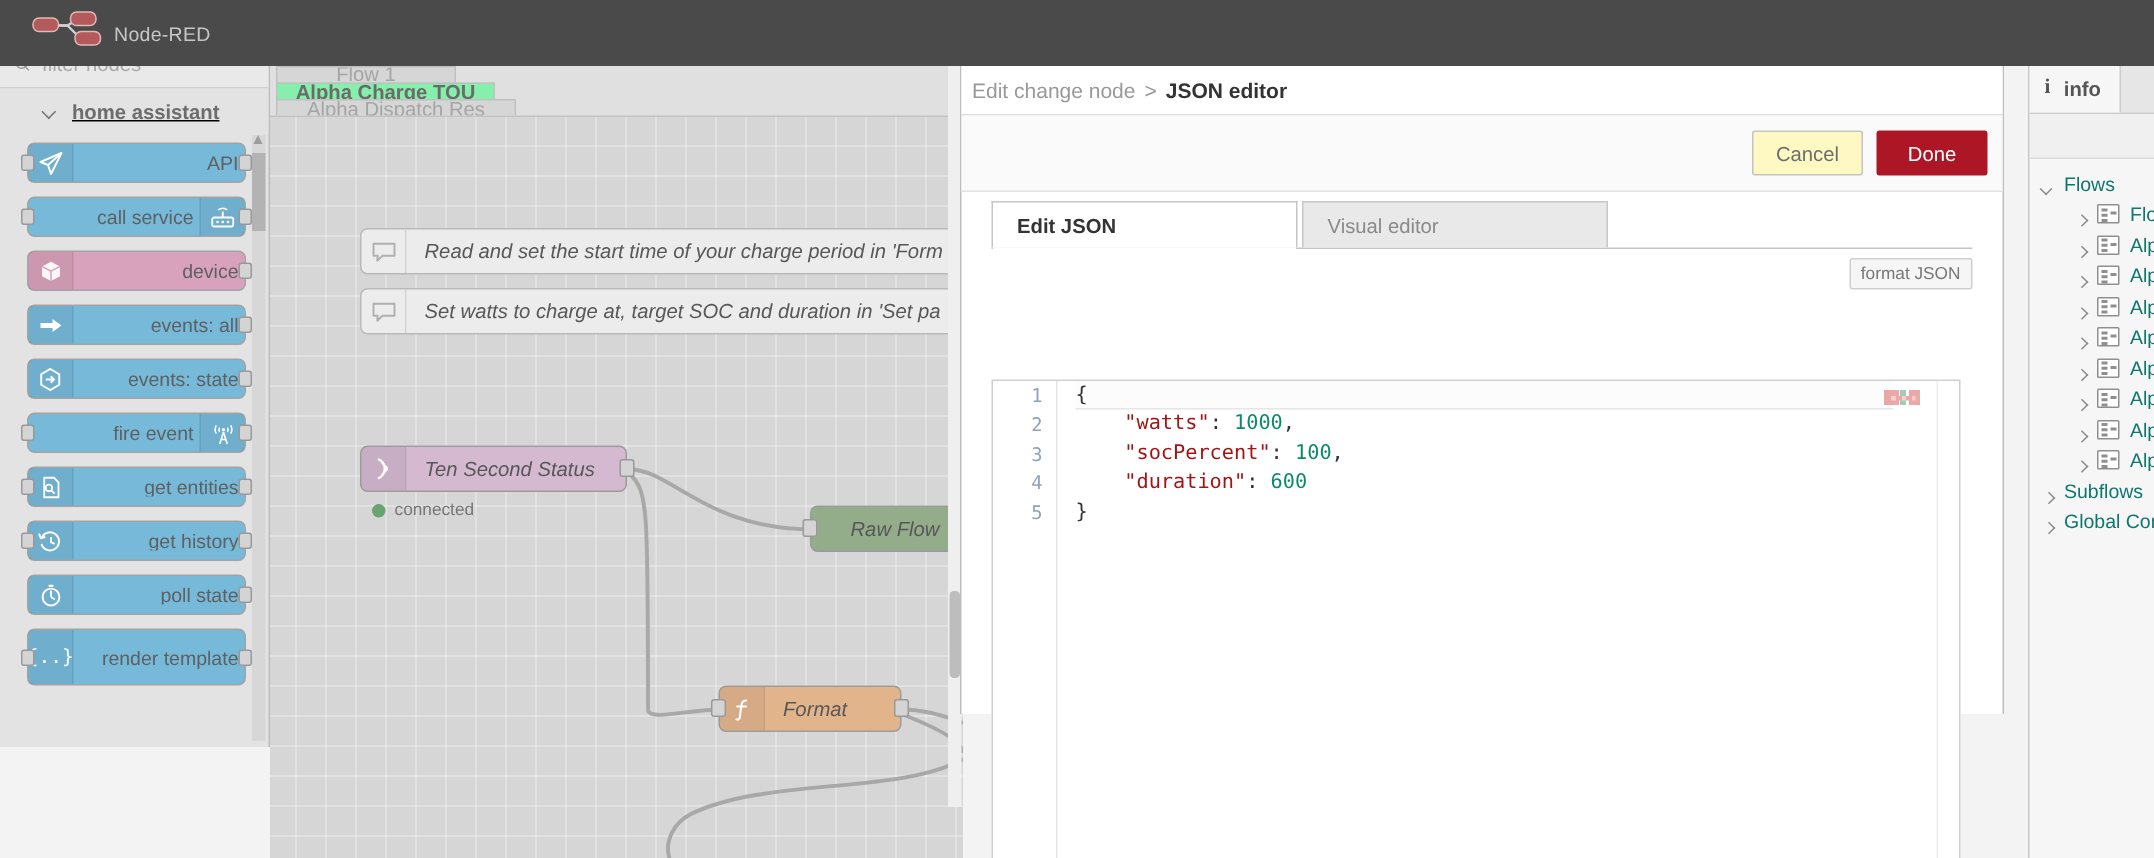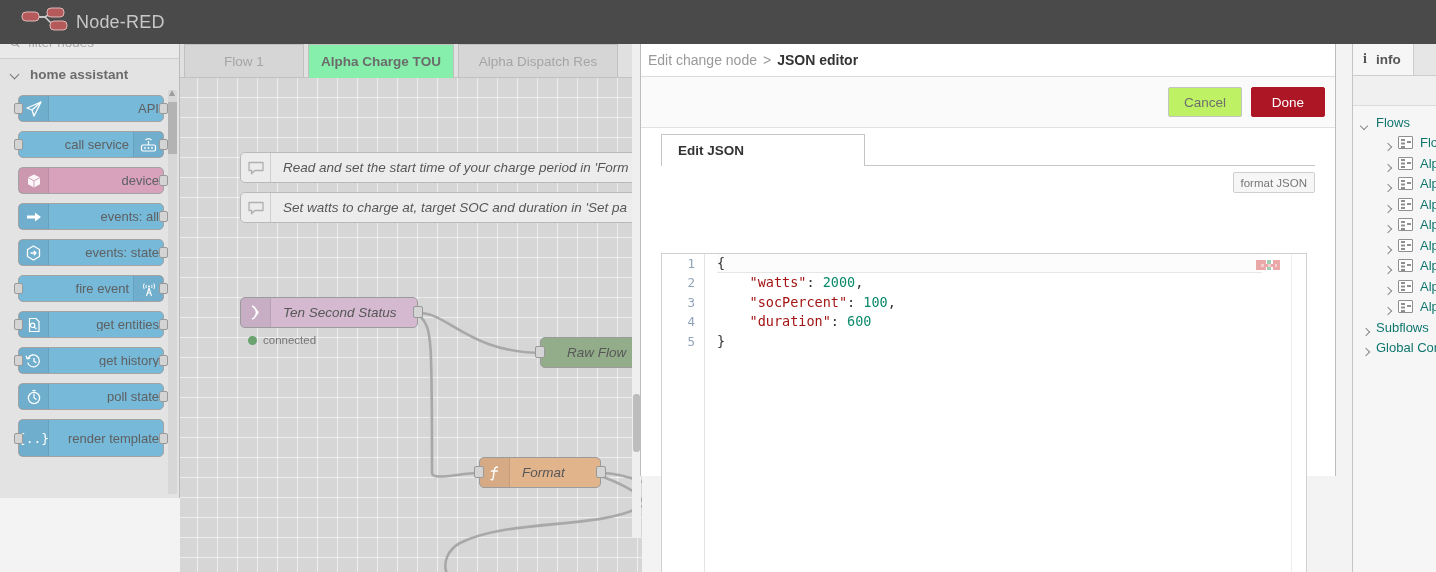--- a/index.html
+++ b/index.html
@@ -19,7 +19,7 @@
   }
   #logo-wrap { margin-left: 18px; width: 54px; height: 30px; position: relative; }
   #brand {
-    color: #c7c7c7; font-size: 18px; letter-spacing: .2px; margin-left: 4px;
+    color: #c7c7c7; font-size: 13px; letter-spacing: .2px; margin-left: 4px;
   }
 
   

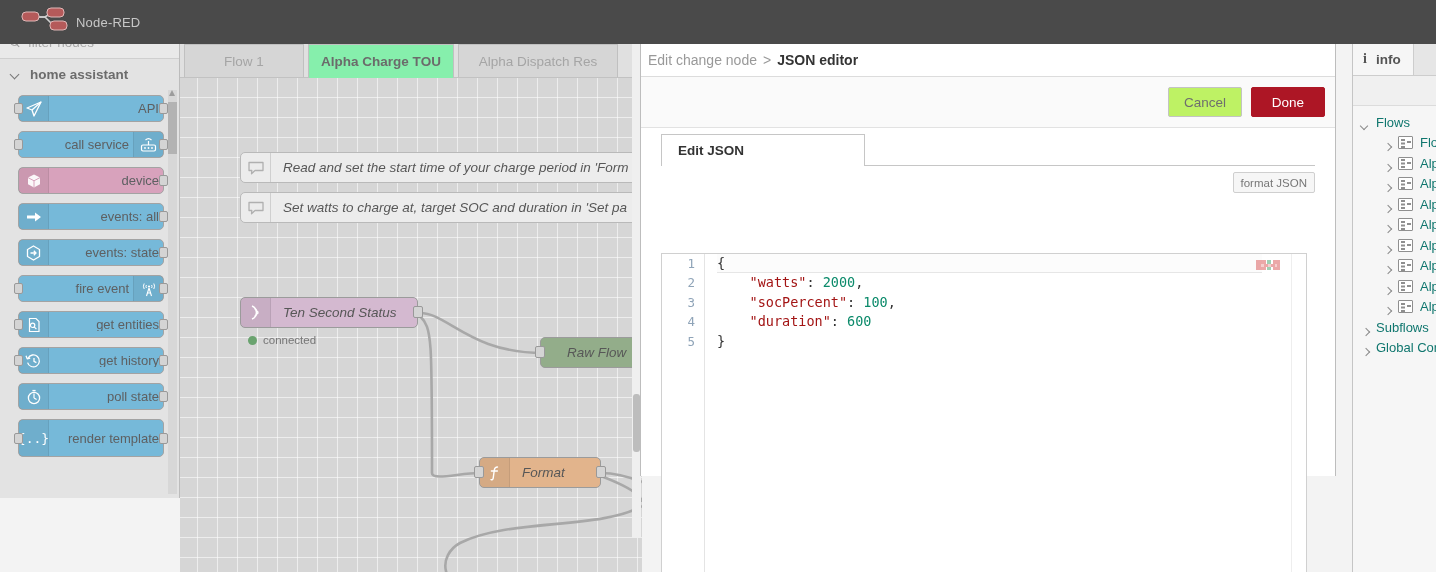--- a/index.html
+++ b/index.html
@@ -115,7 +115,7 @@
   #tabbar {
     position: absolute; left: 0; top: 0; width: 462px; height: 34px;
     background: #e0e0e0; border-bottom: 1px solid #c2c2c2;
-    display: flex; align-items: center;
+    display: flex; align-items: flex-start; flex-direction: column;
   }
   .wtab {
     height: 33px; display: flex; align-items: center; justify-content: center;

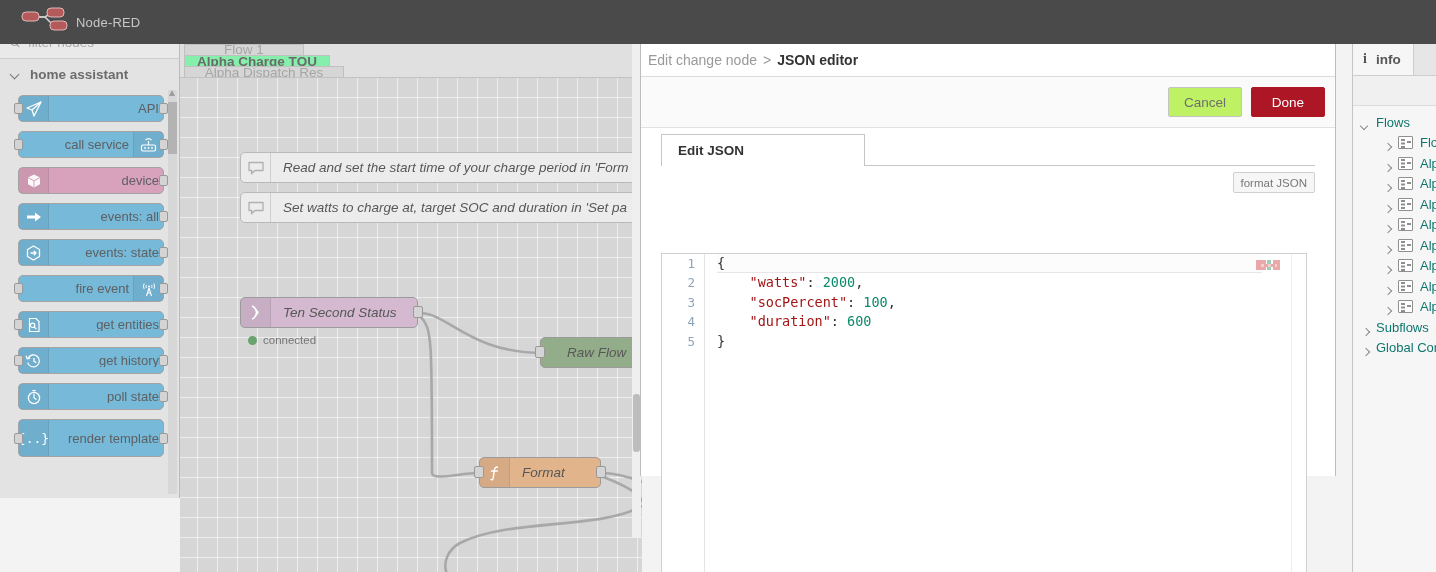--- a/index.html
+++ b/index.html
@@ -49,8 +49,9 @@
   #palette-search .ph { color: #a9a9a9; font-size: 13.5px; }
 
   #palette-cat {
-    height: 30px; display: flex; align-items: center; padding-left: 10px;
+    height: 30px; display: flex; align-items: center; padding-left: 28px;
     background: #e3e3e3;
+    text-decoration: underline;
   }
   #palette-cat .chev {
     width: 10px; height: 10px; margin-right: 10px; position: relative; flex: none;

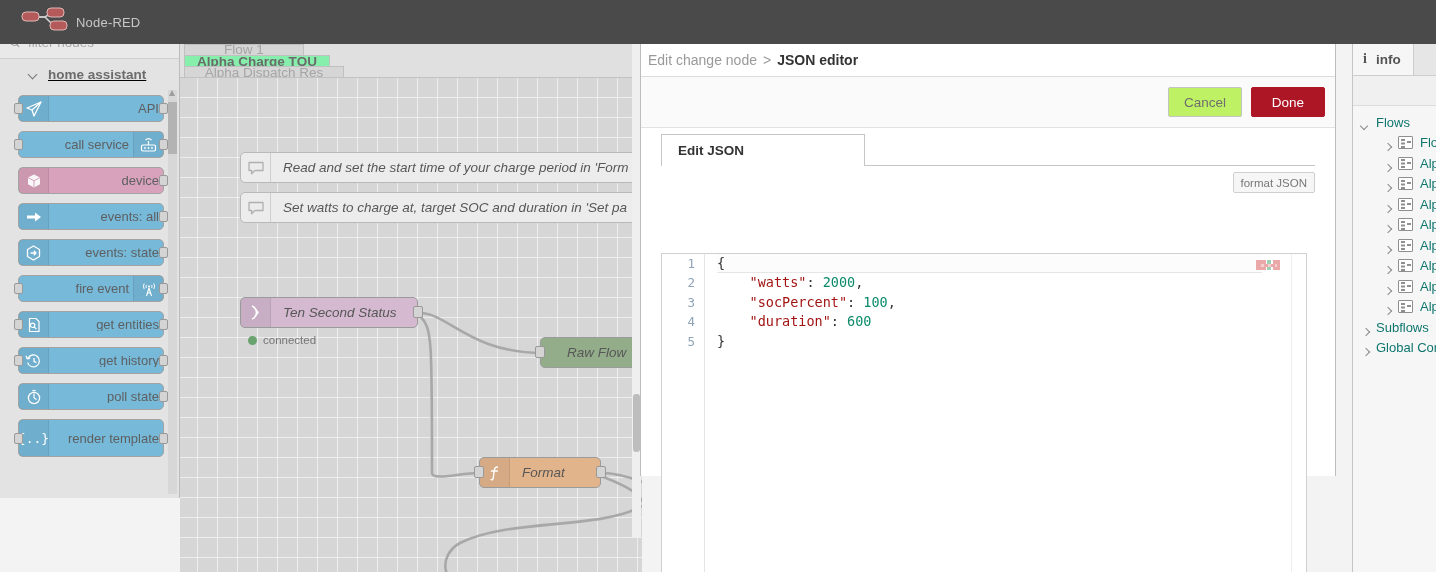--- a/index.html
+++ b/index.html
@@ -202,7 +202,7 @@
     display: flex; align-items: center; justify-content: center;
     font-size: 13.5px; border-radius: 2px; cursor: pointer;
   }
-  .btn.cancel { background: #bef264; border: 1px solid #c3c3c3; color: #6e6e6e; }
+  .btn.cancel { background: #fef9c3; border: 1px solid #c3c3c3; color: #6e6e6e; }
   .btn.done { background: #ad1625; border: 1px solid #ad1625; color: #fff; }
 
   #dlg-tabs {

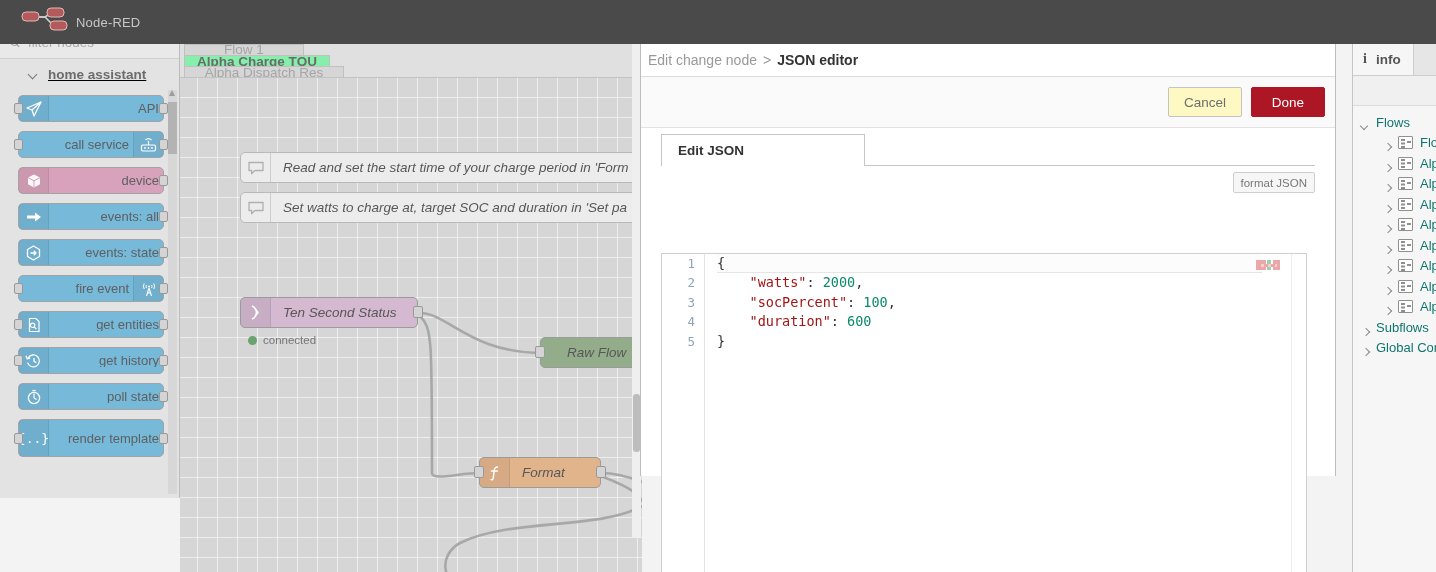--- a/index.html
+++ b/index.html
@@ -577,6 +577,9 @@
     <div class="etab active">
       <span>Edit JSON</span>
     </div>
+    <div class="etab">
+      <span>Visual editor</span>
+    </div>
   </div>
 
   <div id="fmtbar">

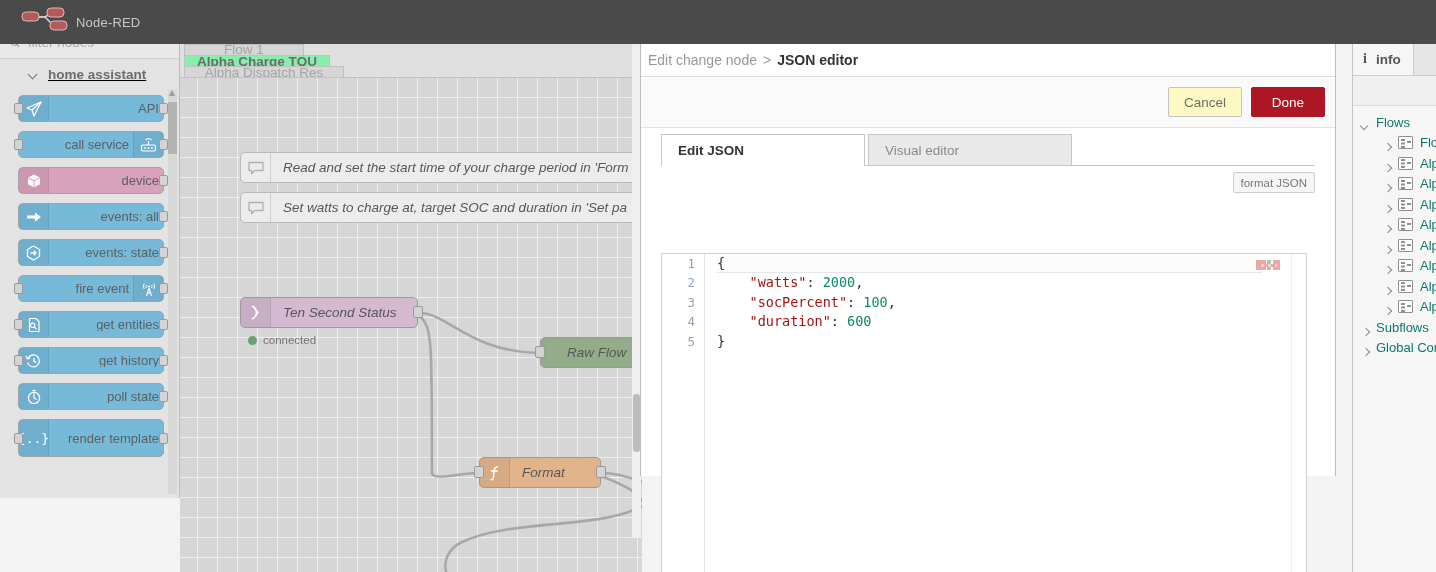--- a/index.html
+++ b/index.html
@@ -596,7 +596,7 @@
     </div>
     <div id="code">
       <div class="cline active"><span class="p">{</span></div>
-      <div class="cline"><span class="p">    </span><span class="k">"watts"</span><span class="p">: </span><span class="n">2000</span><span class="p">,</span></div>
+      <div class="cline"><span class="p">    </span><span class="k">"watts"</span><span class="p">: </span><span class="n">1000</span><span class="p">,</span></div>
       <div class="cline"><span class="p">    </span><span class="k">"socPercent"</span><span class="p">: </span><span class="n">100</span><span class="p">,</span></div>
       <div class="cline"><span class="p">    </span><span class="k">"duration"</span><span class="p">: </span><span class="n">600</span></div>
       <div class="cline"><span class="p">}</span></div>

